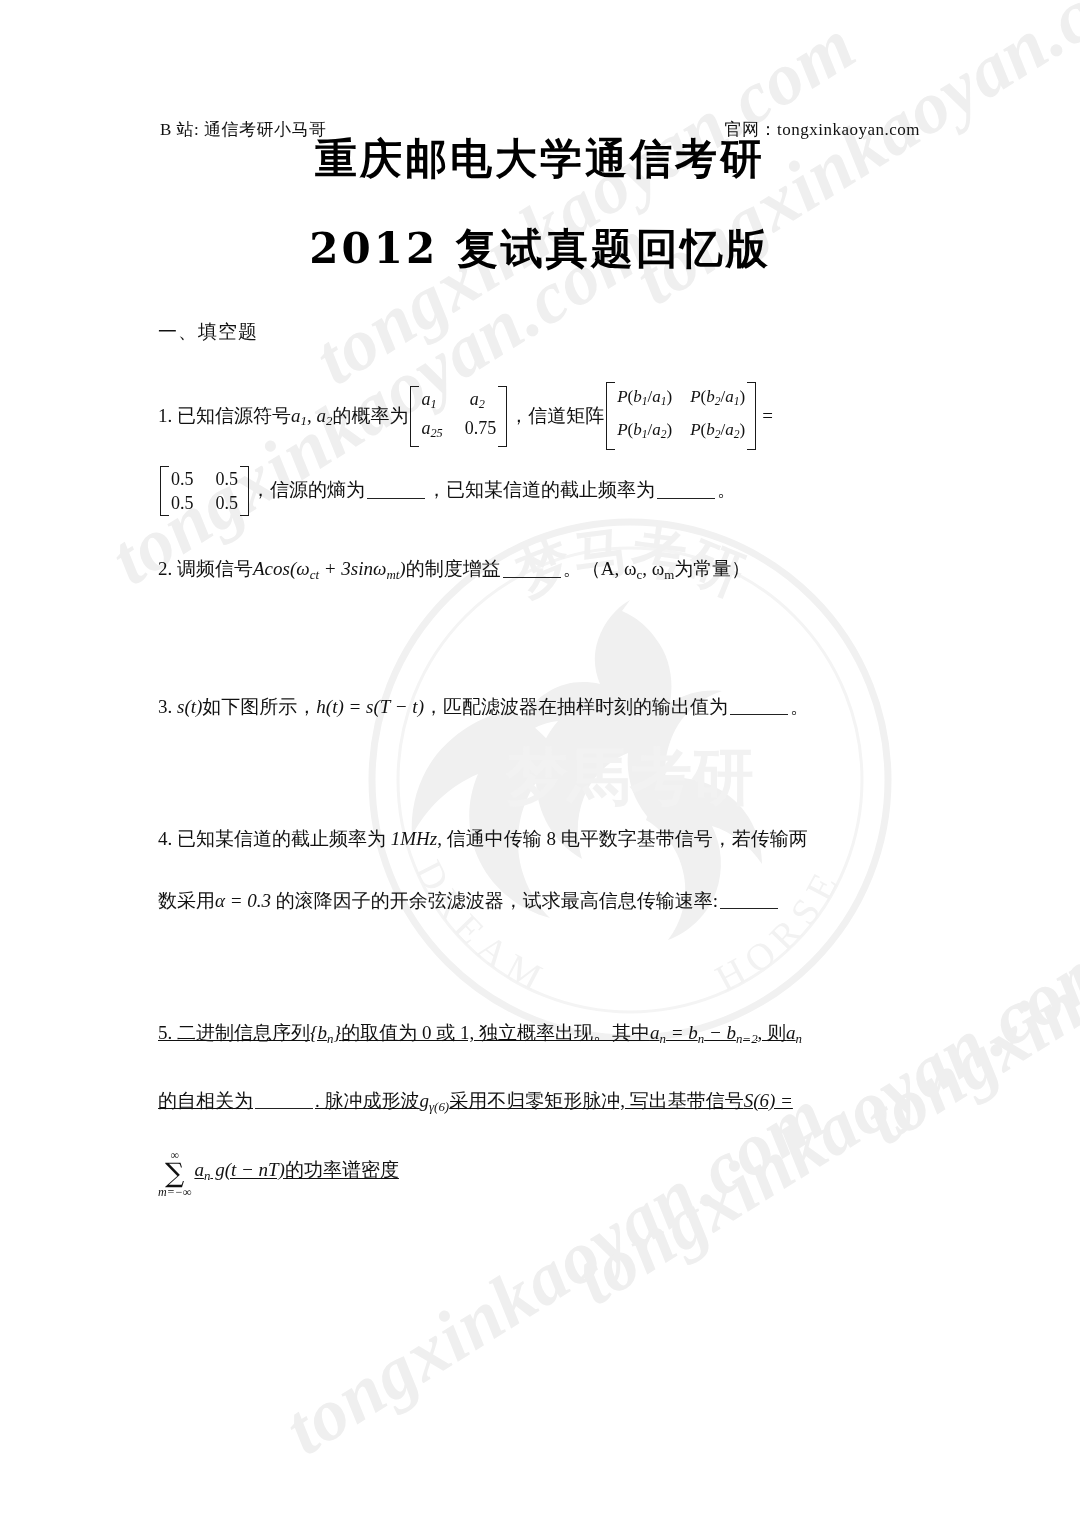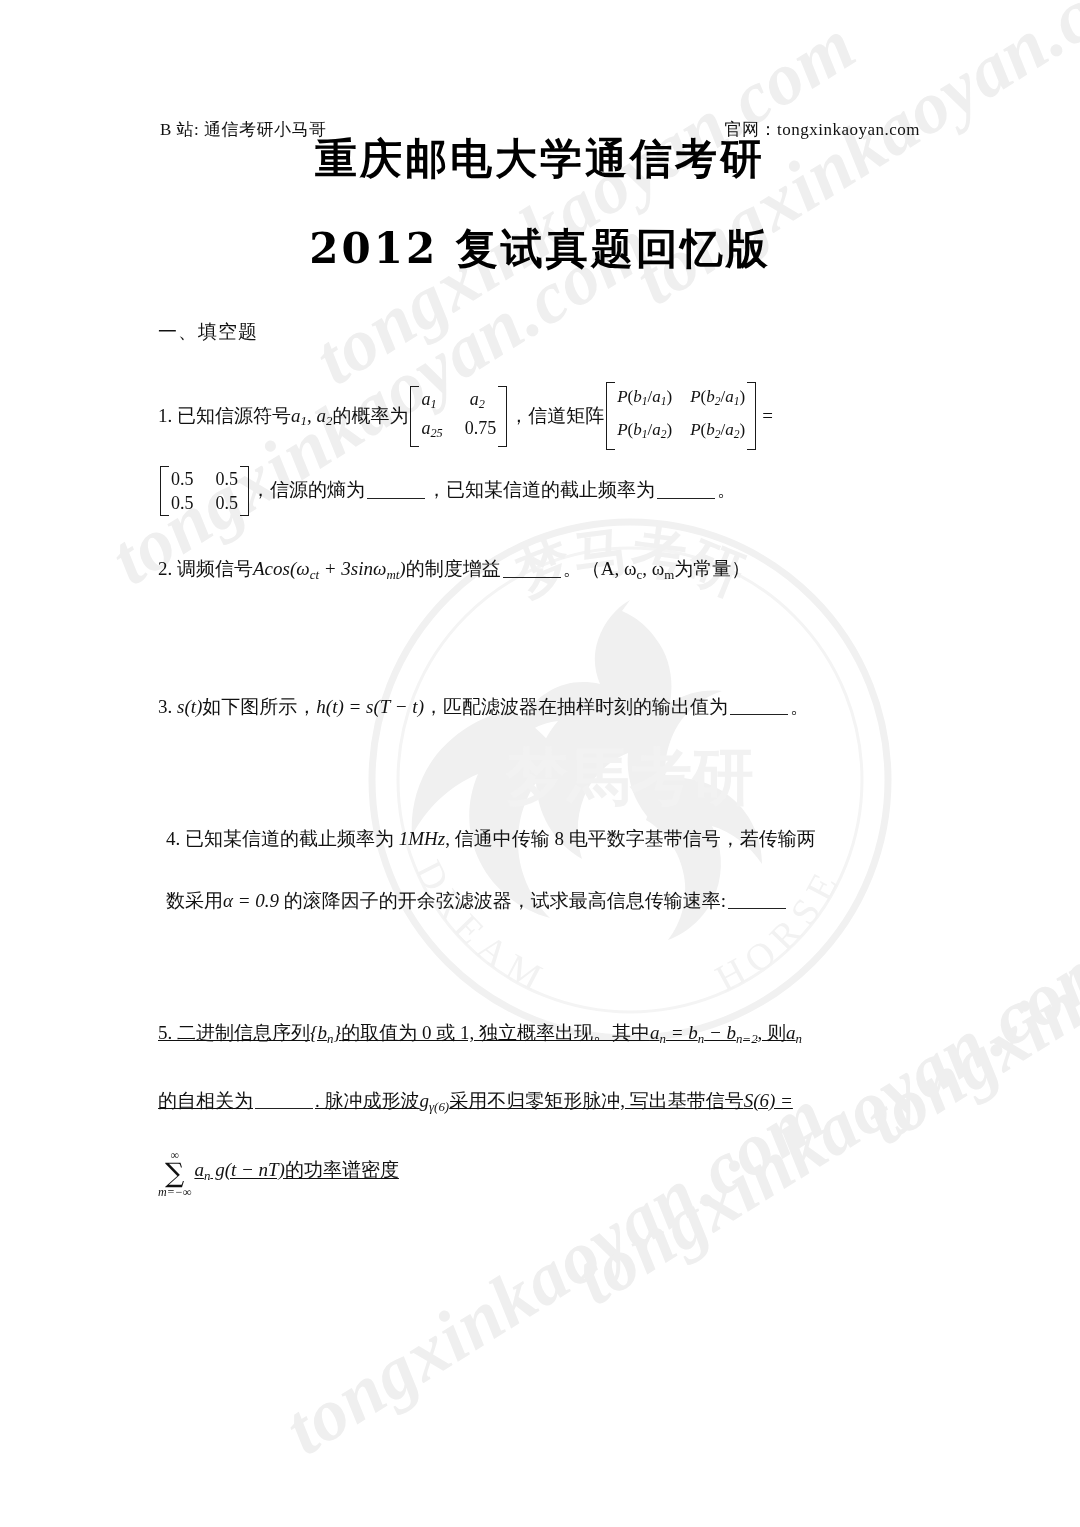--- a/index.html
+++ b/index.html
@@ -291,7 +291,7 @@
         </div>
       </div>
 
-      <div class="q" style="margin-bottom:92px;margin-left:8px;">
+      <div class="q" style="margin-bottom:92px;">
         <div class="qline">
           <span>4. 已知某信道的截止频率为 </span><span class="mi">1MHz</span><span>, 信通中传输 8 电平数字基带信号，若传输两</span>
         </div>

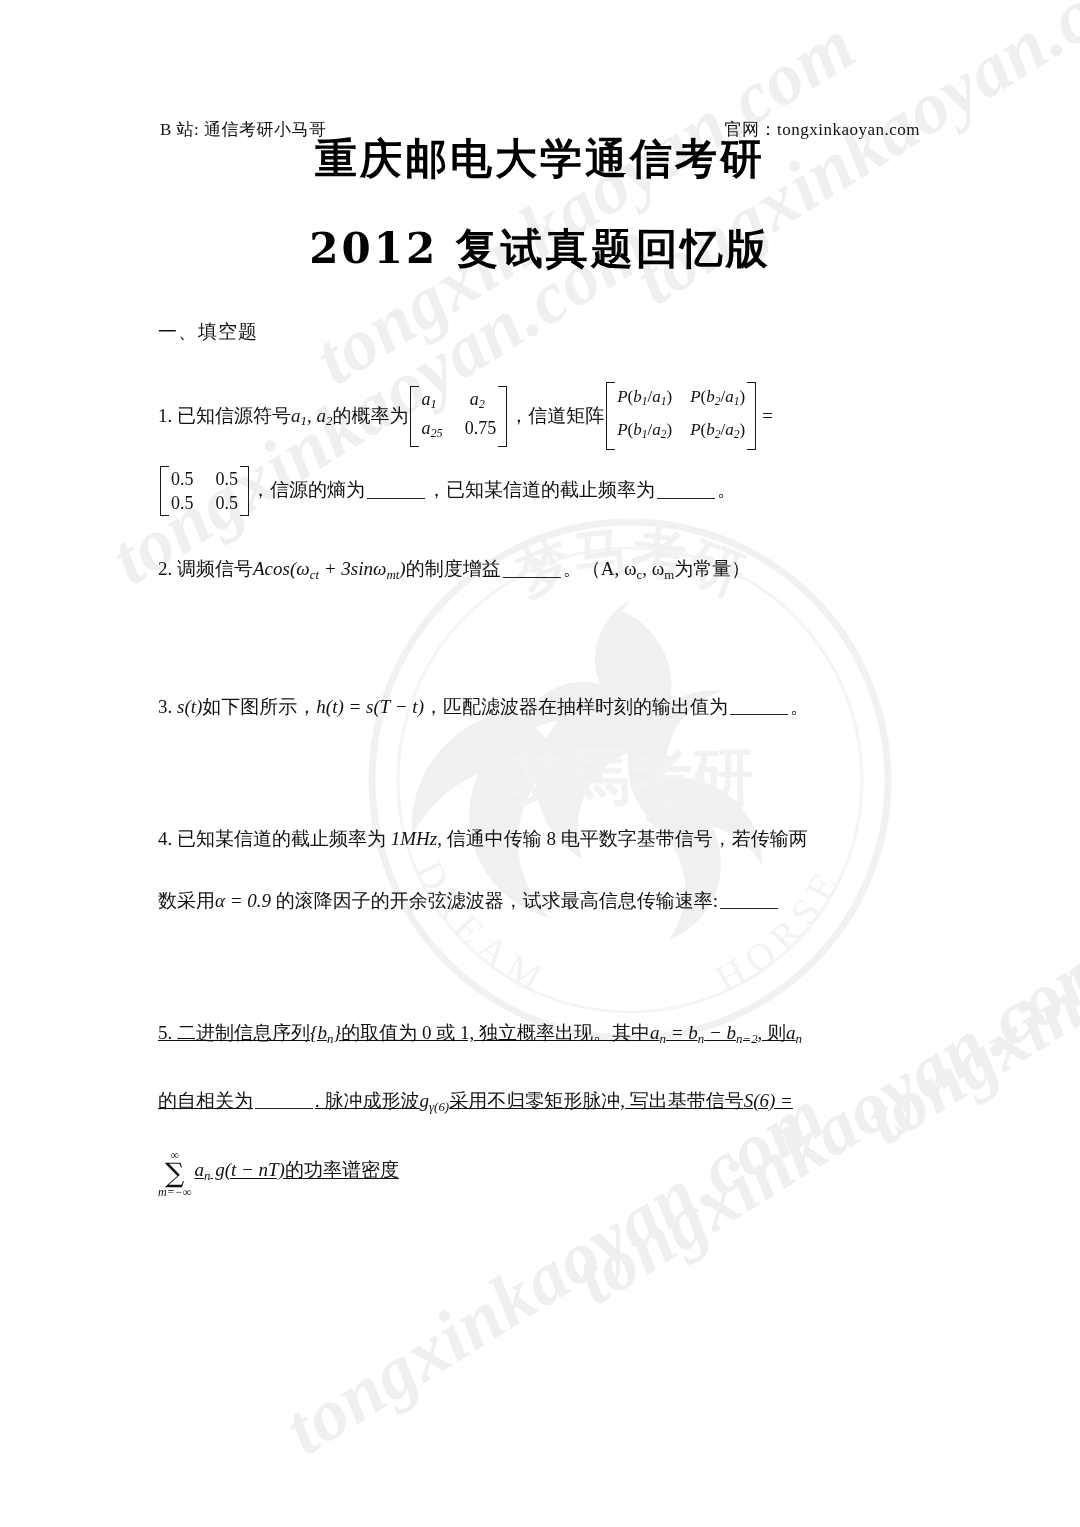--- a/index.html
+++ b/index.html
@@ -296,7 +296,7 @@
           <span>4. 已知某信道的截止频率为 </span><span class="mi">1MHz</span><span>, 信通中传输 8 电平数字基带信号，若传输两</span>
         </div>
         <div class="qline" style="margin-top:22px;">
-          <span>数采用</span><span class="mi">α = 0.9</span><span> 的滚降因子的开余弦滤波器，试求最高信息传输速率:</span><span class="blank"></span>
+          <span>数采用</span><span class="mi">α = 0.3</span><span> 的滚降因子的开余弦滤波器，试求最高信息传输速率:</span><span class="blank"></span>
         </div>
       </div>
 

